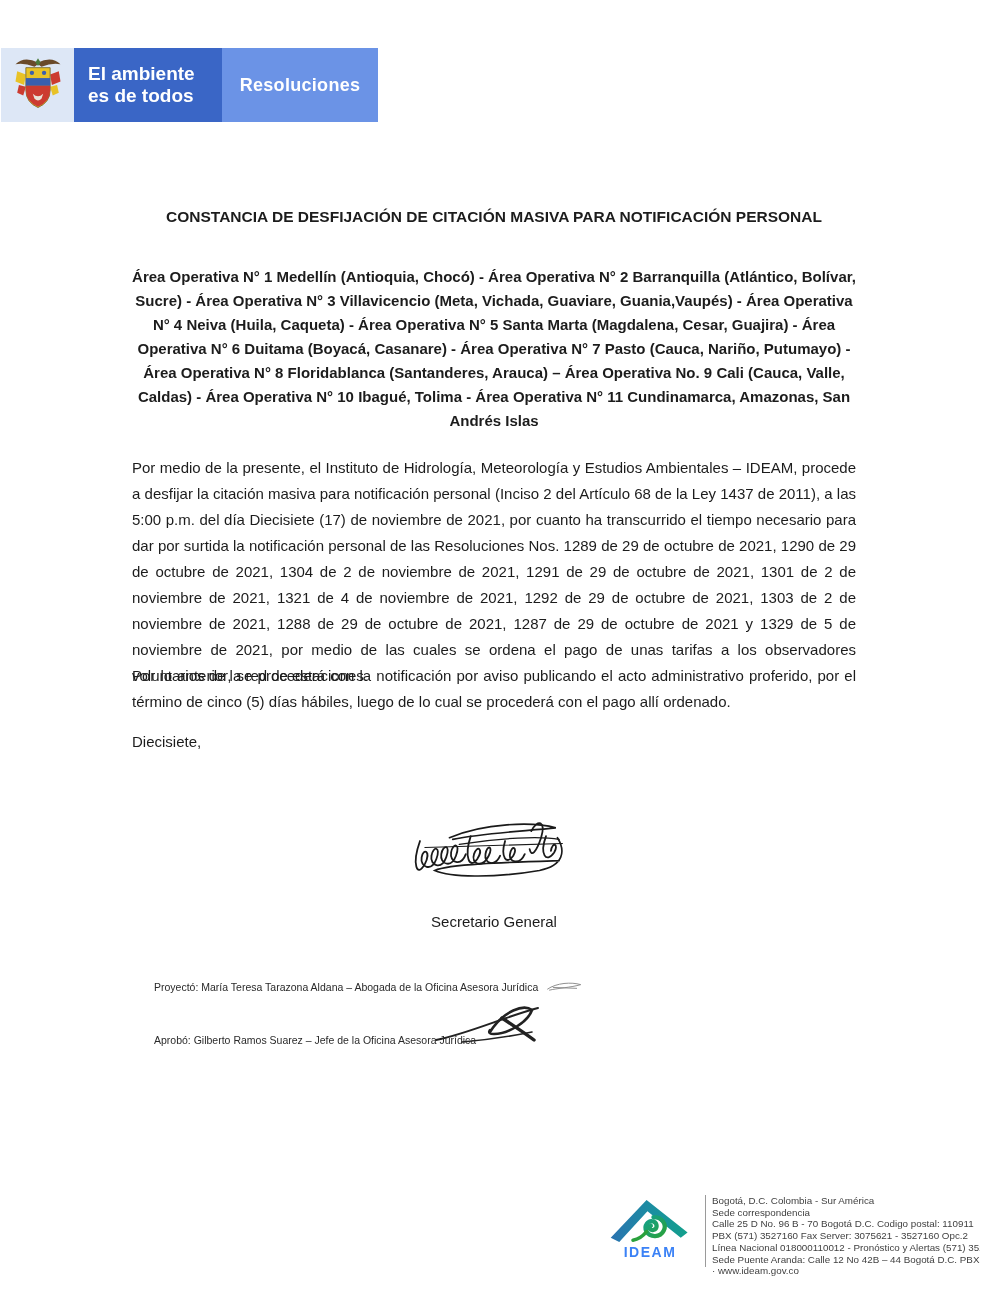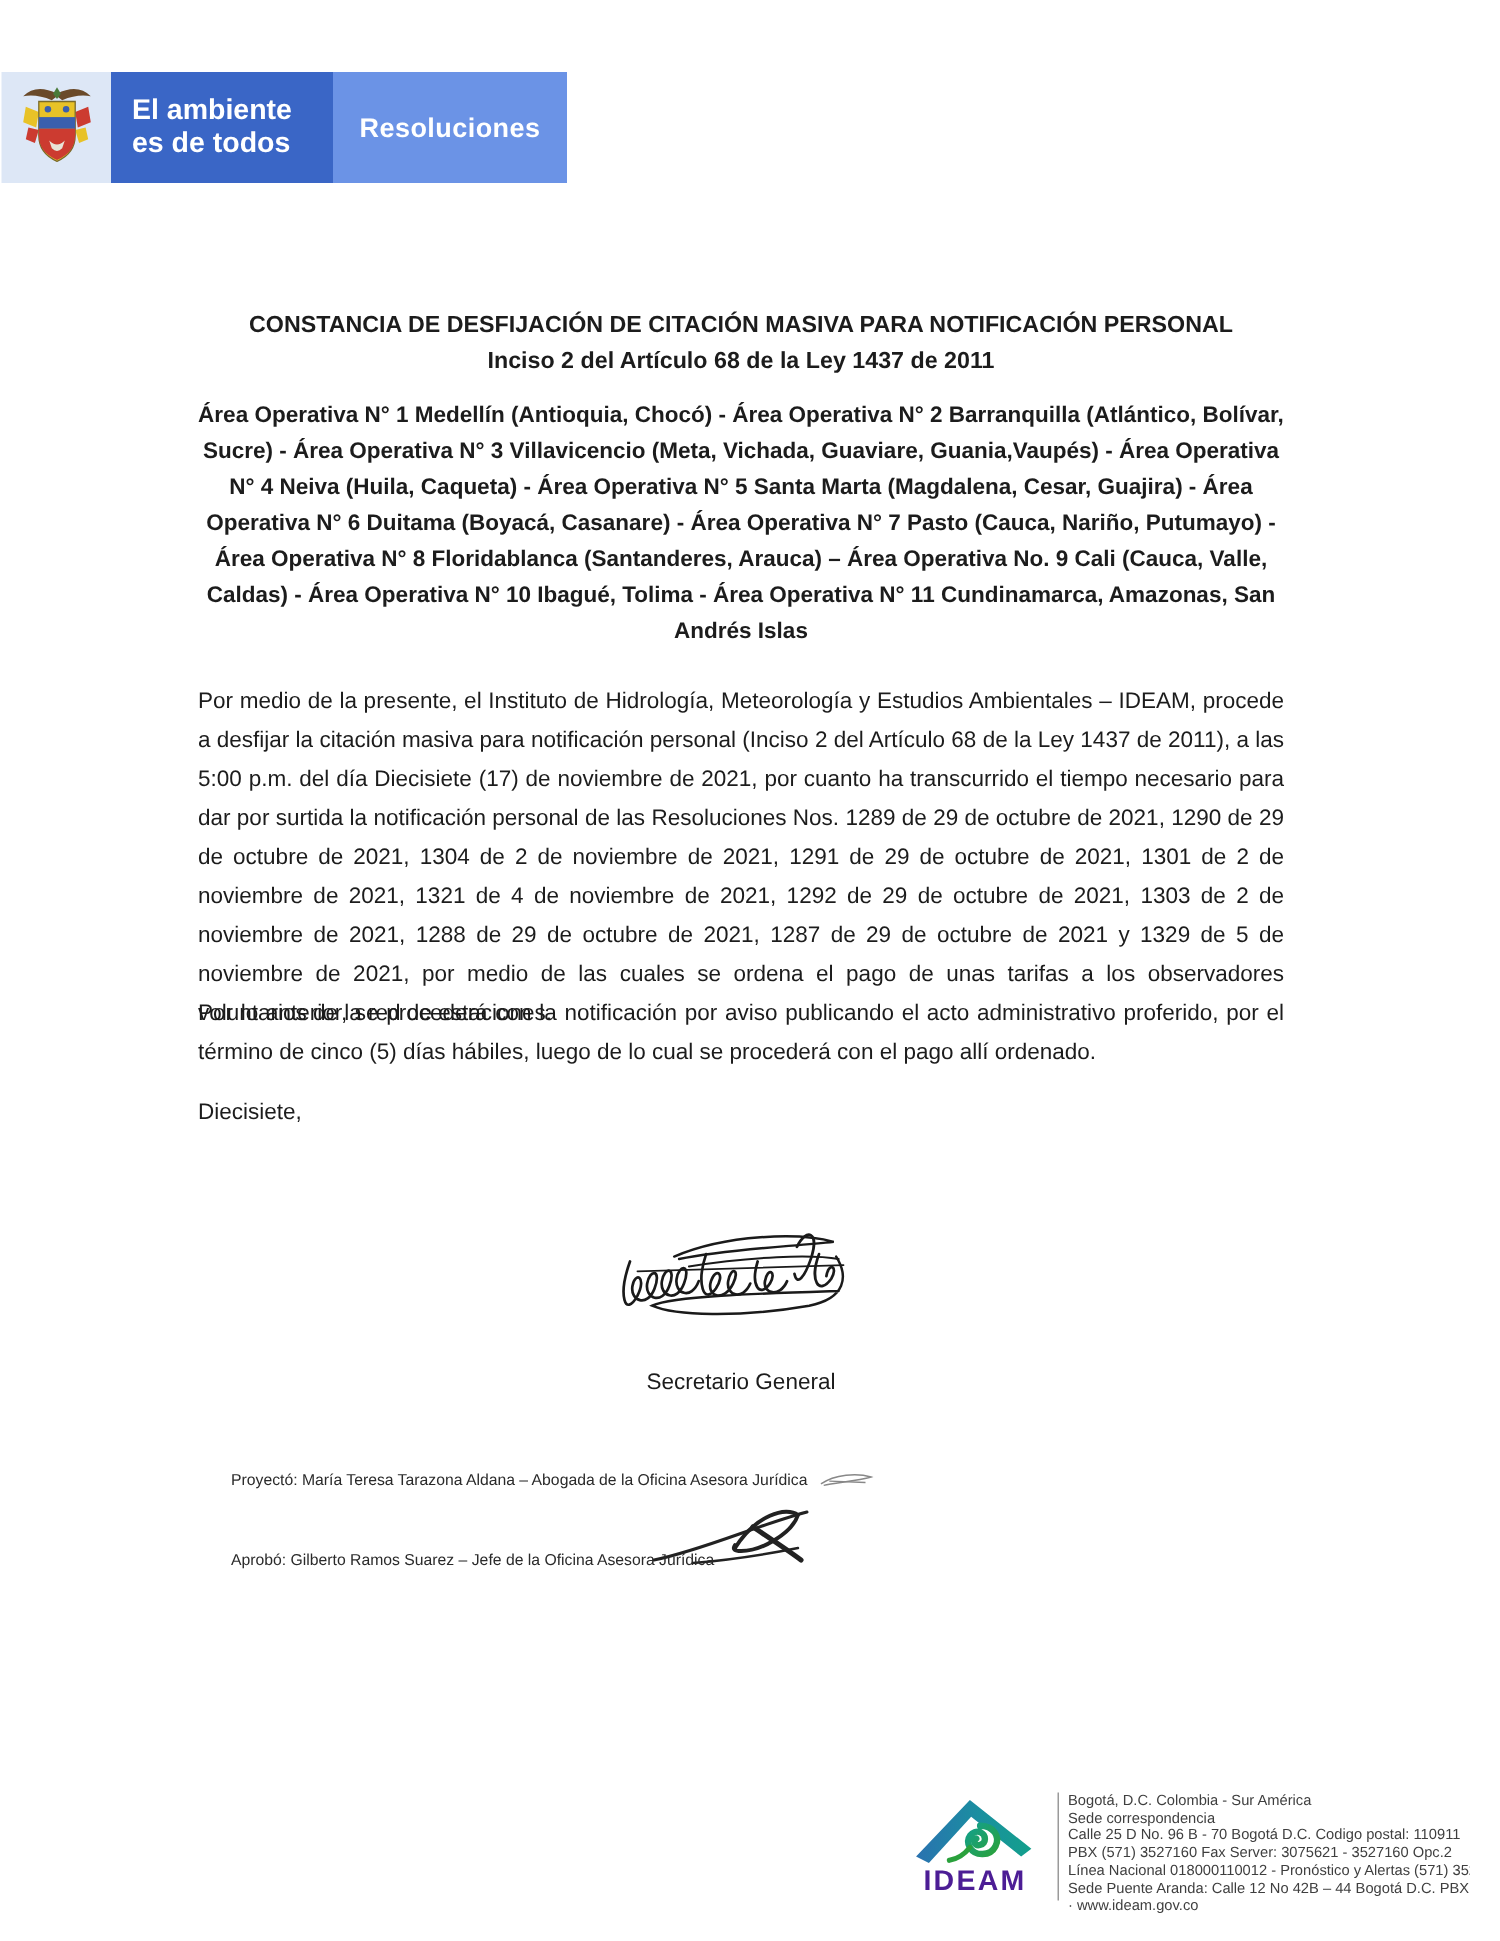--- a/index.html
+++ b/index.html
@@ -95,7 +95,6 @@
 
   <div class="content doc-title" style="position:absolute;">
     <div>CONSTANCIA DE DESFIJACIÓN DE CITACIÓN MASIVA PARA NOTIFICACIÓN PERSONAL</div>
-    <div>Inciso 2 del Artículo 68 de la Ley 1437 de 2011</div>
   </div>
 
   <p class="content areas-par" style="position:absolute;">Área Operativa N° 1 Medellín (Antioquia, Chocó) - Área Operativa N° 2 Barranquilla (Atlántico, Bolívar, Sucre) - Área Operativa N° 3 Villavicencio (Meta, Vichada, Guaviare, Guania,Vaupés) - Área Operativa N° 4 Neiva (Huila, Caqueta) - Área Operativa N° 5 Santa Marta (Magdalena, Cesar, Guajira) - Área Operativa N° 6 Duitama (Boyacá, Casanare) - Área Operativa N° 7 Pasto (Cauca, Nariño, Putumayo)  - Área Operativa N° 8 Floridablanca (Santanderes, Arauca) – Área Operativa No. 9 Cali (Cauca, Valle, Caldas) - Área Operativa N° 10 Ibagué, Tolima  - Área Operativa N° 11 Cundinamarca, Amazonas, San Andrés Islas</p>

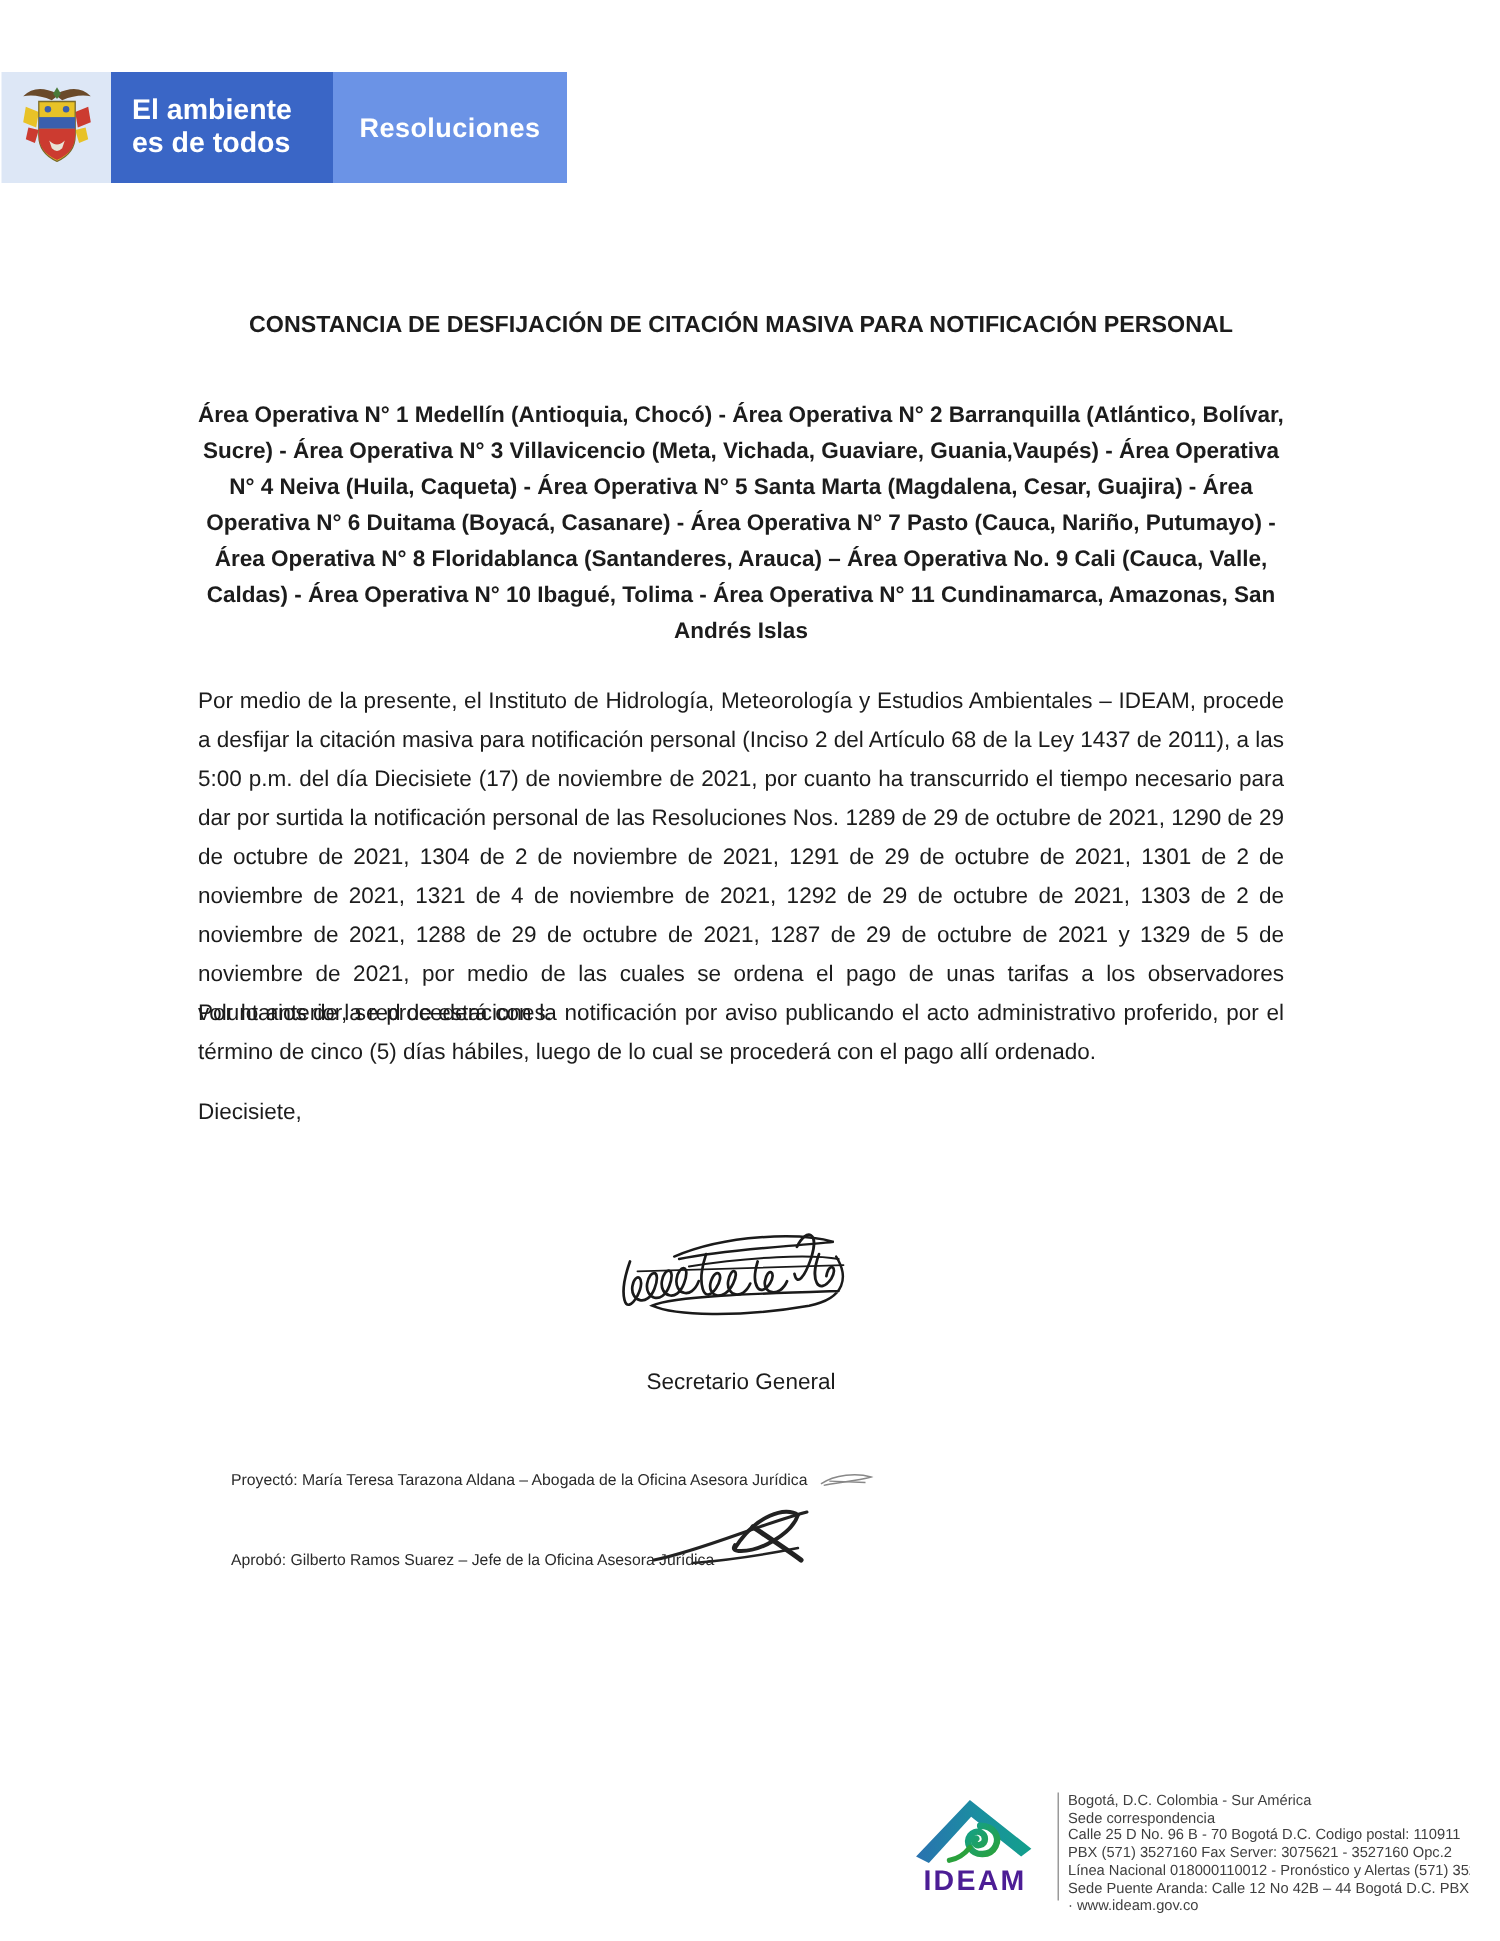--- a/index.html
+++ b/index.html
@@ -56,7 +56,7 @@
   
   .footer { position: absolute; left: 607px; top: 1193px; display: flex; }
   .ideam-logo { width: 86px; display: flex; flex-direction: column; align-items: center; }
-  .ideam-text { font-weight: bold; font-size: 19px; letter-spacing: 1.5px; color: #4c1d95; margin-top: 1px; }
+  .ideam-text { font-weight: bold; font-size: 14px; letter-spacing: 1.5px; color: #3b82f6; margin-top: 1px; }
   .footer-divider { width: 1px; background: #9a9a9a; margin: 2px 6px 0 12px; height: 72px; }
   .address { font-size: 9.8px; line-height: 11.7px; color: #3f3f3f; padding-top: 2px; }
   .address div { white-space: nowrap; }

